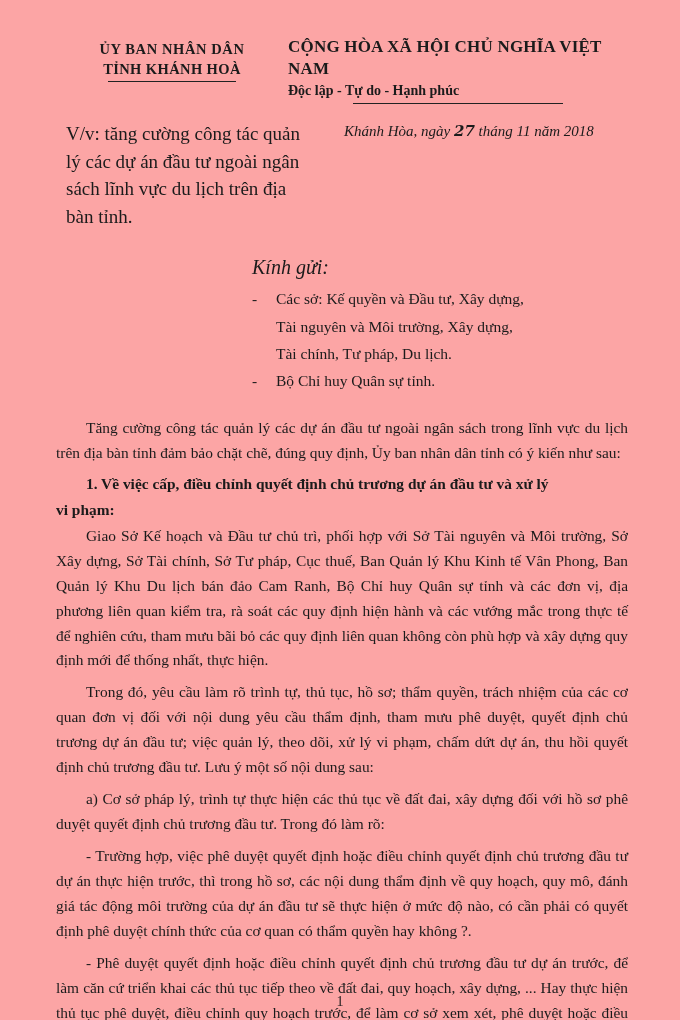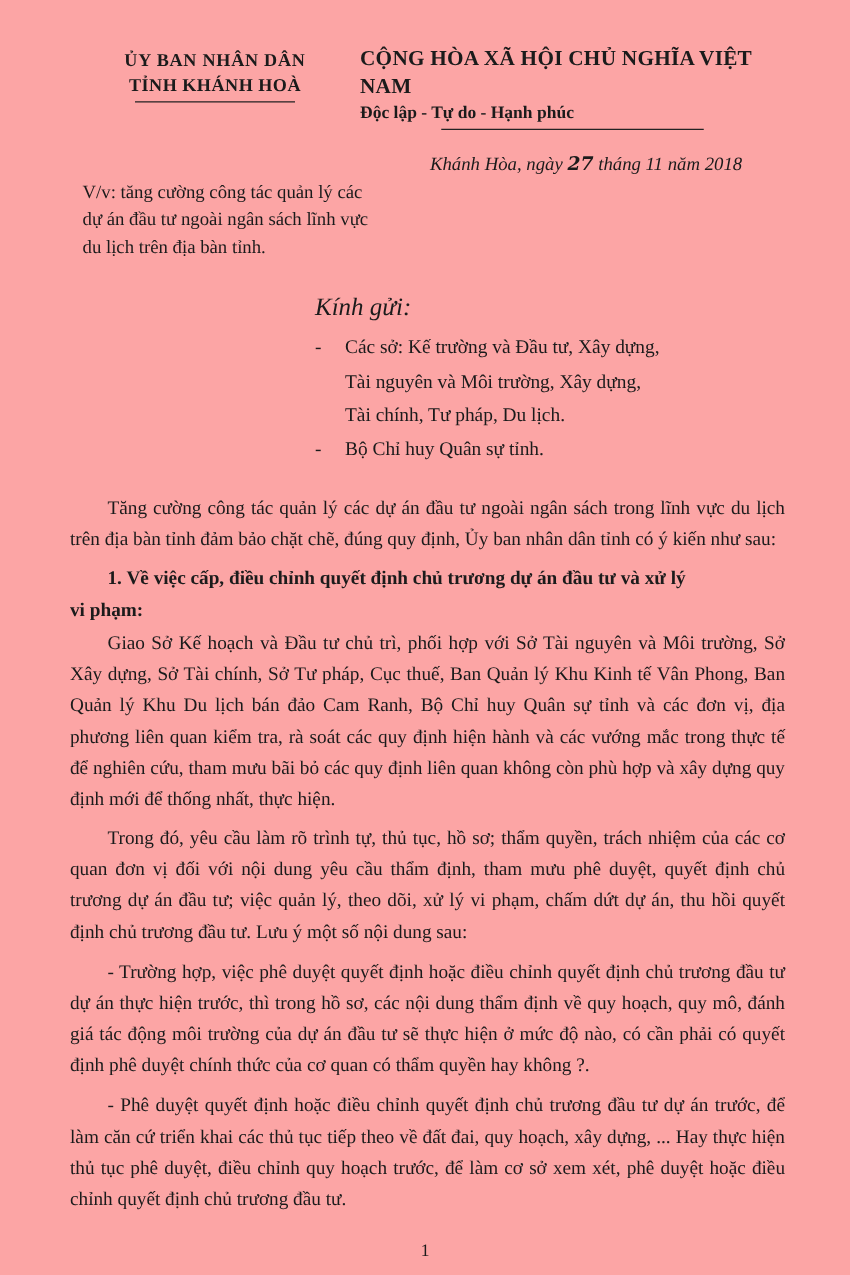--- a/index.html
+++ b/index.html
@@ -114,8 +114,8 @@
     font-style: italic;
   }
   .subject {
-    margin-top: 24px;
-    font-size: 15px;
+    margin-top: 0;
+    font-size: 19px;
     line-height: 1.45;
     width: 236px;
   }

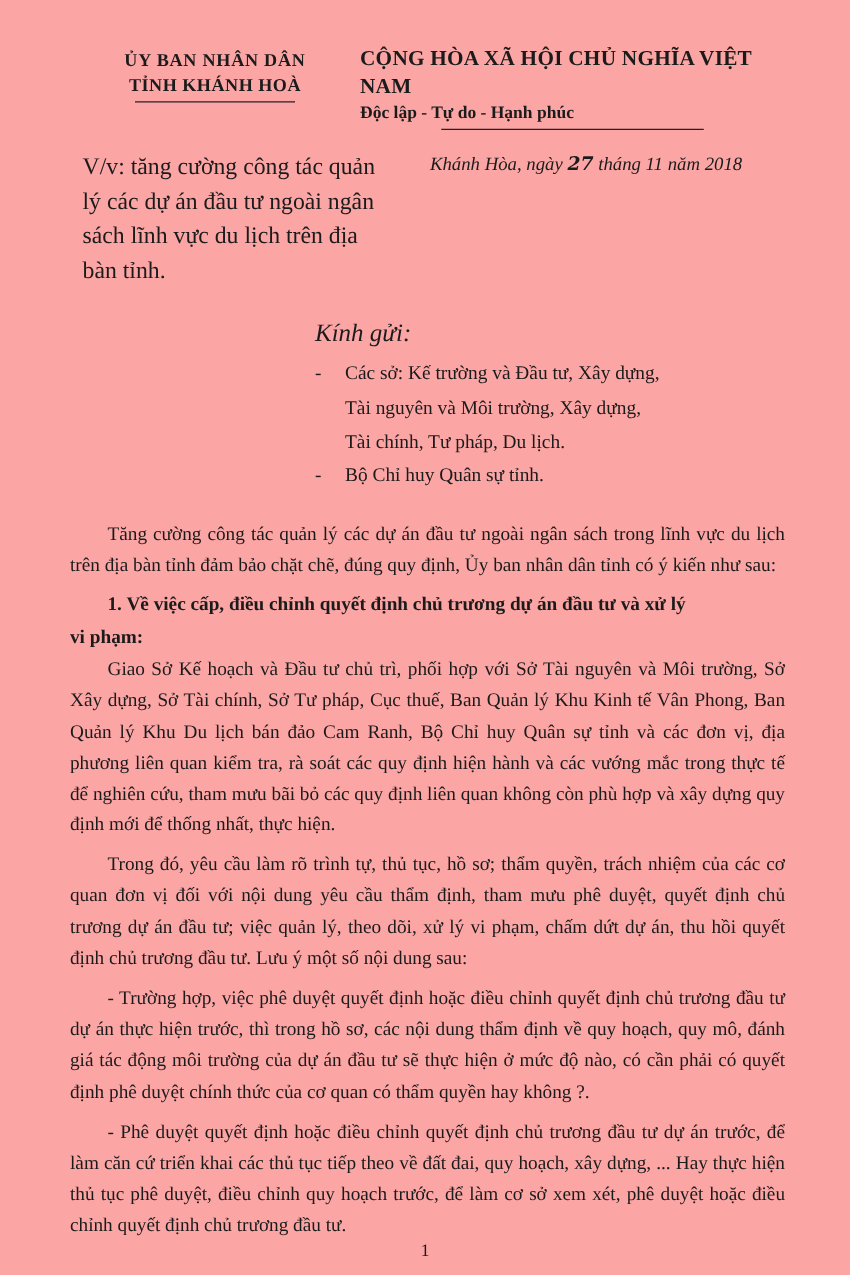--- a/index.html
+++ b/index.html
@@ -213,7 +213,7 @@
     <div class="recipients">
       <div class="recipient-row">
         <span class="recipient-bullet">-</span>
-        <span class="recipient-text">Các sở: Kế trường và Đầu tư, Xây dựng,</span>
+        <span class="recipient-text">Các sở: Kế quyền và Đầu tư, Xây dựng,</span>
       </div>
       <div class="recipient-row">
         <span class="recipient-bullet"></span>

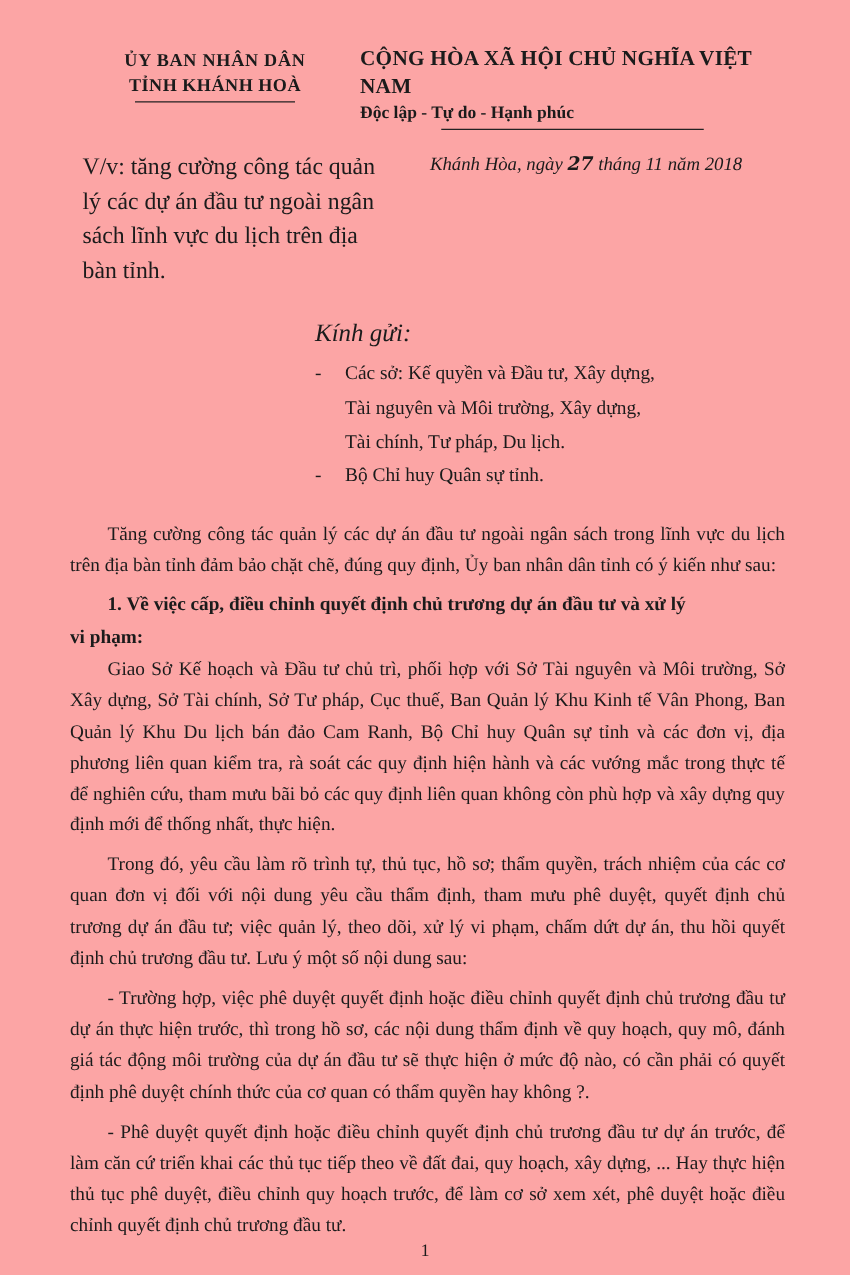--- a/index.html
+++ b/index.html
@@ -235,6 +235,7 @@
       <p class="heading-cont">vi phạm:</p>
       <p>Giao Sở Kế hoạch và Đầu tư chủ trì, phối hợp với Sở Tài nguyên và Môi trường, Sở Xây dựng, Sở Tài chính, Sở Tư pháp, Cục thuế, Ban Quản lý Khu Kinh tế Vân Phong, Ban Quản lý Khu Du lịch bán đảo Cam Ranh, Bộ Chỉ huy Quân sự tỉnh và các đơn vị, địa phương liên quan kiểm tra, rà soát các quy định hiện hành và các vướng mắc trong thực tế để nghiên cứu, tham mưu bãi bỏ các quy định liên quan không còn phù hợp và xây dựng quy định mới để thống nhất, thực hiện.</p>
       <p class="gap">Trong đó, yêu cầu làm rõ trình tự, thủ tục, hồ sơ; thẩm quyền, trách nhiệm của các cơ quan đơn vị đối với nội dung yêu cầu thẩm định, tham mưu phê duyệt, quyết định chủ trương dự án đầu tư; việc quản lý, theo dõi, xử lý vi phạm, chấm dứt dự án, thu hồi quyết định chủ trương đầu tư. Lưu ý một số nội dung sau:</p>
+      <p class="gap">a) Cơ sở pháp lý, trình tự thực hiện các thủ tục về đất đai, xây dựng đối với hồ sơ phê duyệt quyết định chủ trương đầu tư. Trong đó làm rõ:</p>
       <p class="gap">- Trường hợp, việc phê duyệt quyết định hoặc điều chỉnh quyết định chủ trương đầu tư dự án thực hiện trước, thì trong hồ sơ, các nội dung thẩm định về quy hoạch, quy mô, đánh giá tác động môi trường của dự án đầu tư sẽ thực hiện ở mức độ nào, có cần phải có quyết định phê duyệt chính thức của cơ quan có thẩm quyền hay không ?.</p>
       <p class="gap">- Phê duyệt quyết định hoặc điều chỉnh quyết định chủ trương đầu tư dự án trước, để làm căn cứ triển khai các thủ tục tiếp theo về đất đai, quy hoạch, xây dựng, ... Hay thực hiện thủ tục phê duyệt, điều chỉnh quy hoạch trước, để làm cơ sở xem xét, phê duyệt hoặc điều chỉnh quyết định chủ trương đầu tư.</p>
 

